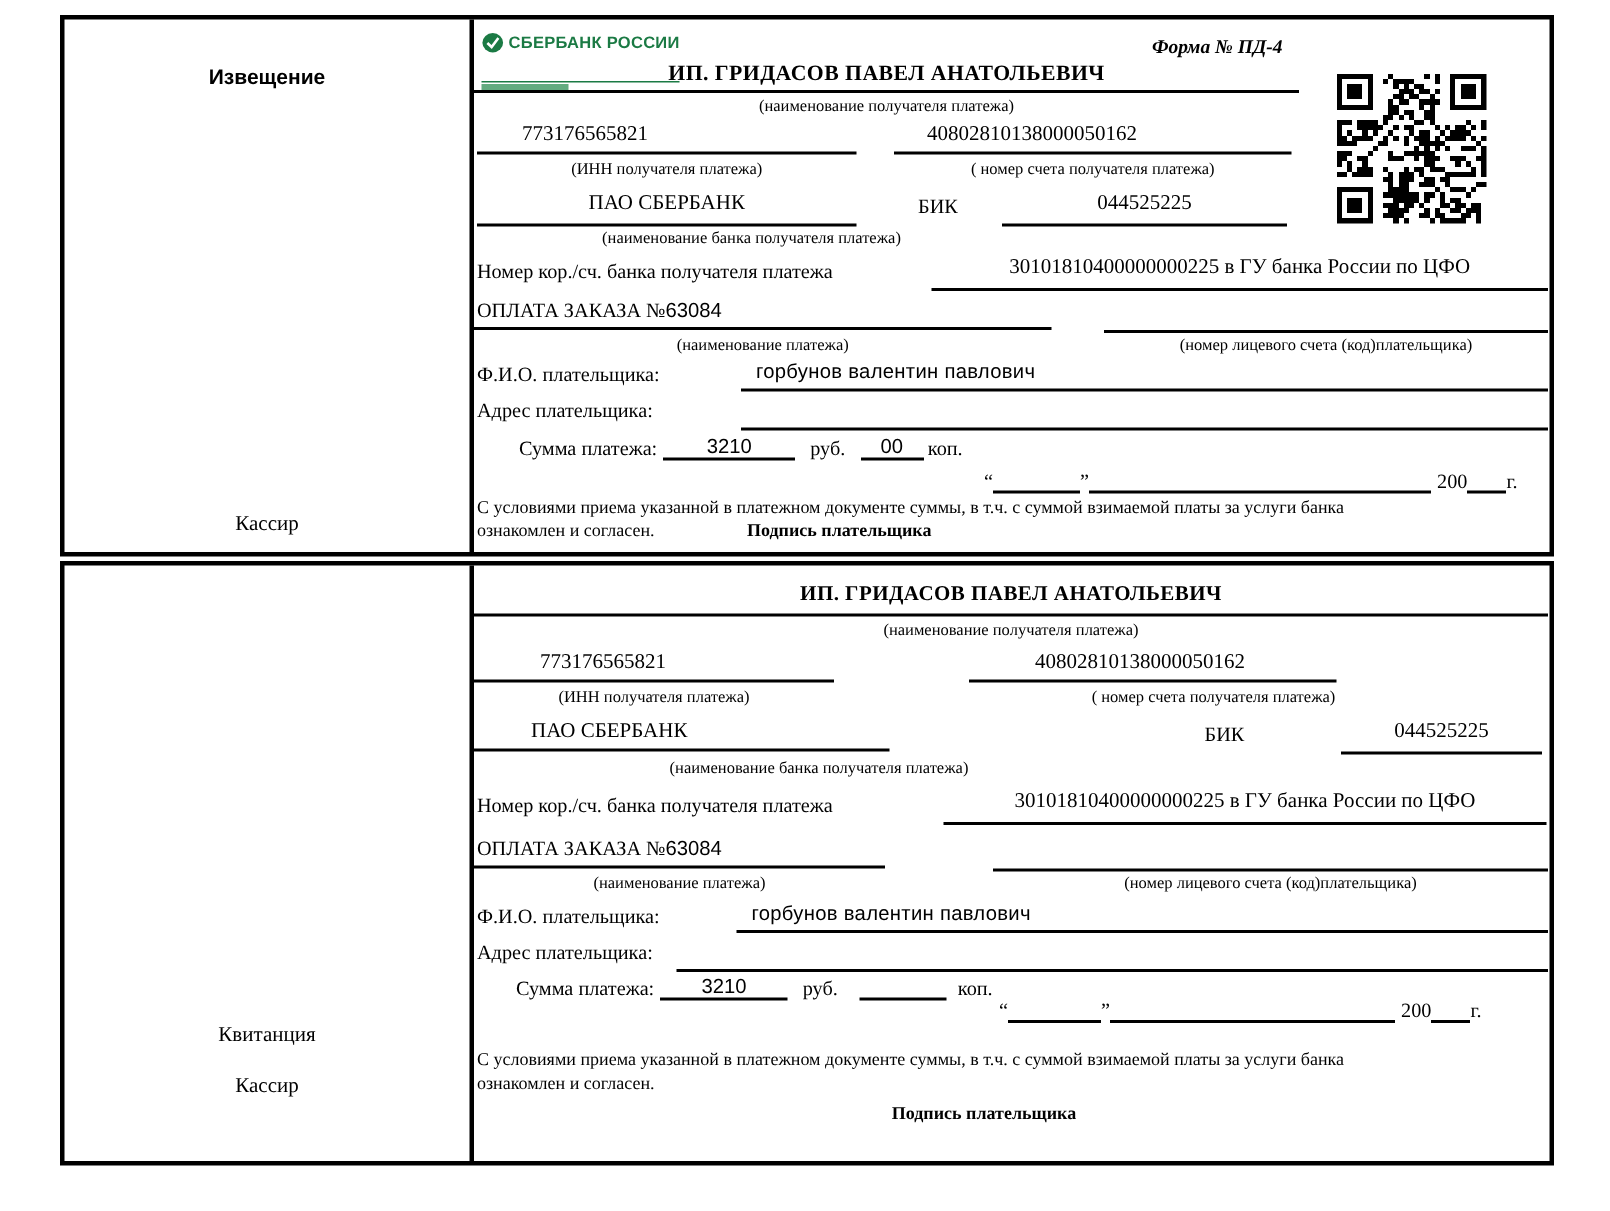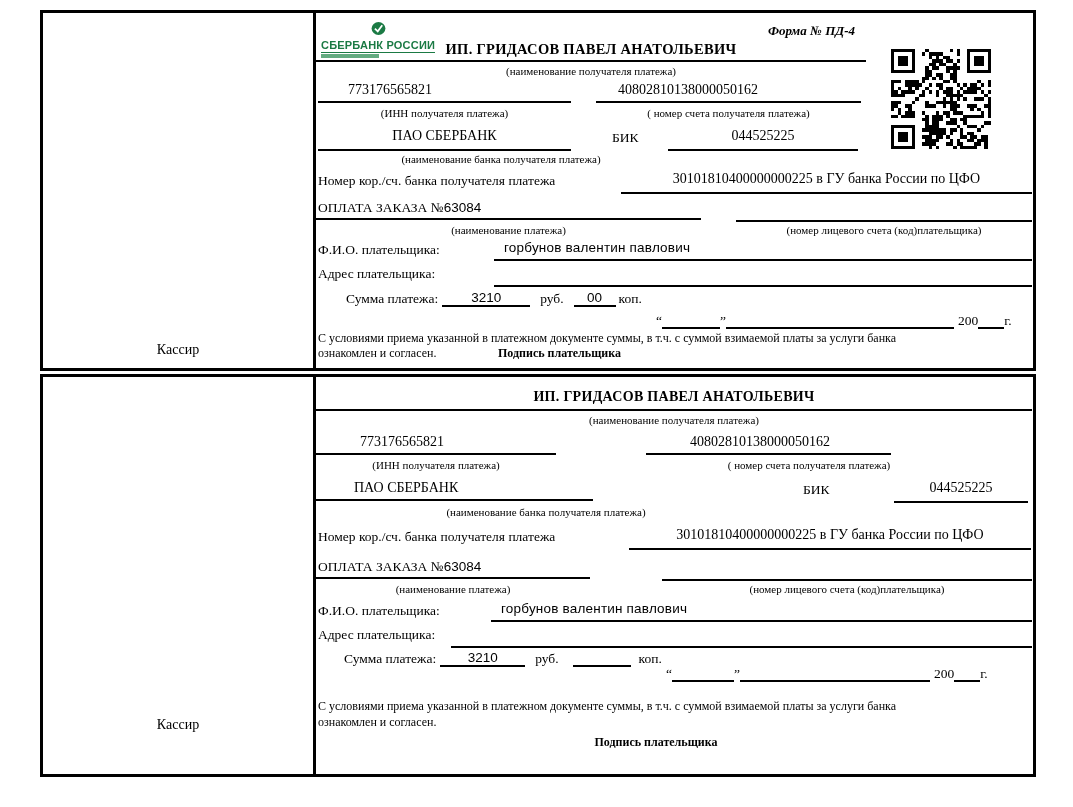--- a/index.html
+++ b/index.html
@@ -28,7 +28,7 @@
   .sumrow .uv{display:inline-block;text-align:center;border-bottom:2px solid #000;}
   .daterow{display:flex;align-items:flex-end;font-size:13.5px;white-space:nowrap;}
   .daterow .uv{display:inline-block;border-bottom:2px solid #000;height:15px;}
-  .logo-line{display:flex;align-items:center;gap:3px;border-bottom:1.5px solid #1b7a44;padding-bottom:1px;flex-direction:column;}
+  .logo-line{display:flex;align-items:center;gap:3px;border-bottom:1.5px solid #1b7a44;padding-bottom:18px;}
   .logo-text{font-family:"Liberation Sans",sans-serif;font-weight:bold;font-size:11px;color:#1b7a44;letter-spacing:.2px;white-space:nowrap;}
   .logo-bar{display:block;margin-top:1px;width:58px;height:4px;background:#2f8f55;opacity:.75;}
   .qr{position:absolute;width:100px;height:100px;}

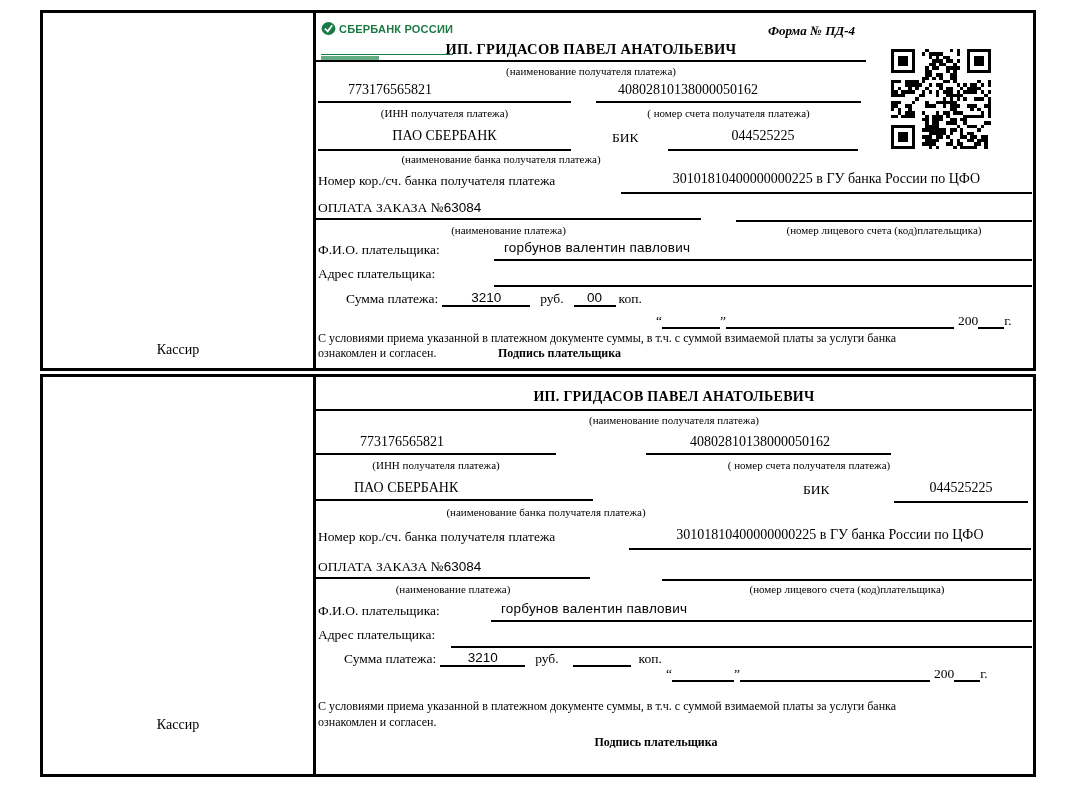--- a/index.html
+++ b/index.html
@@ -40,6 +40,7 @@
 
   <div class="box box1">
     <div class="stub">
+      <div class="stub-label sans-b" style="top:30px">Извещение</div>
       <div class="stub-label" style="top:329px">Кассир</div>
     </div>
     <div class="bodyc">

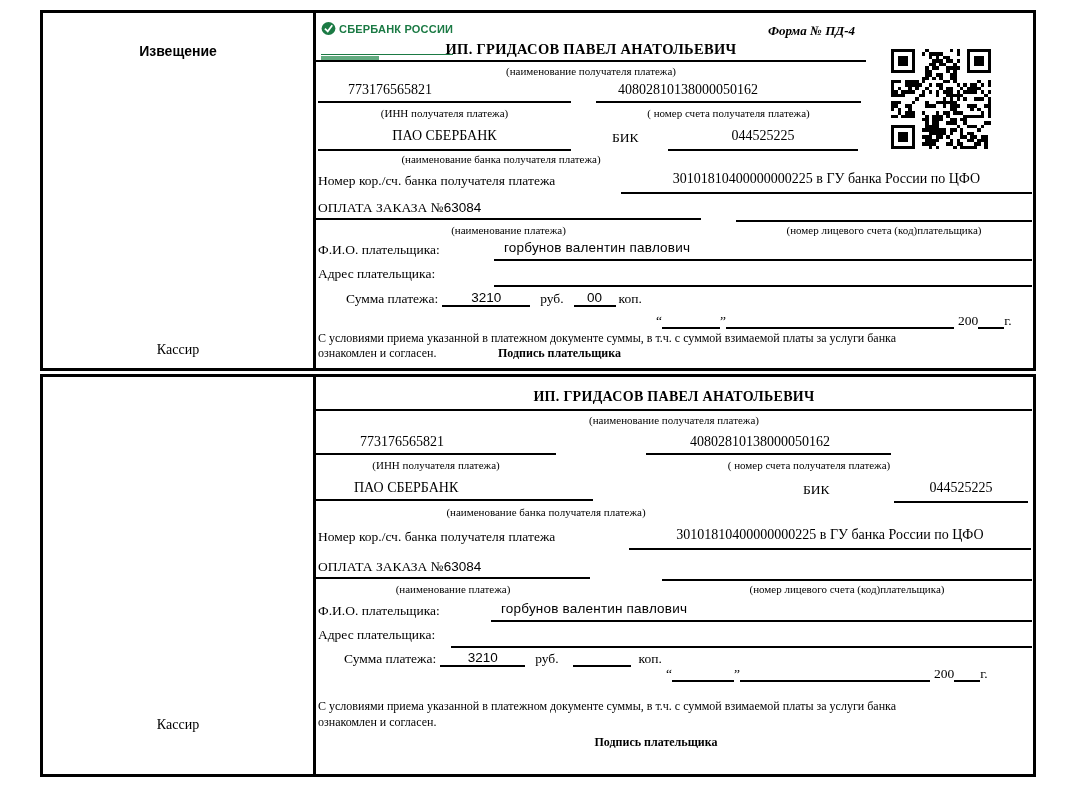--- a/index.html
+++ b/index.html
@@ -411,6 +411,7 @@
 
   <div class="box box2">
     <div class="stub">
+      <div class="stub-label" style="top:306px">Квитанция</div>
       <div class="stub-label" style="top:340px">Кассир</div>
     </div>
     <div class="bodyc">

